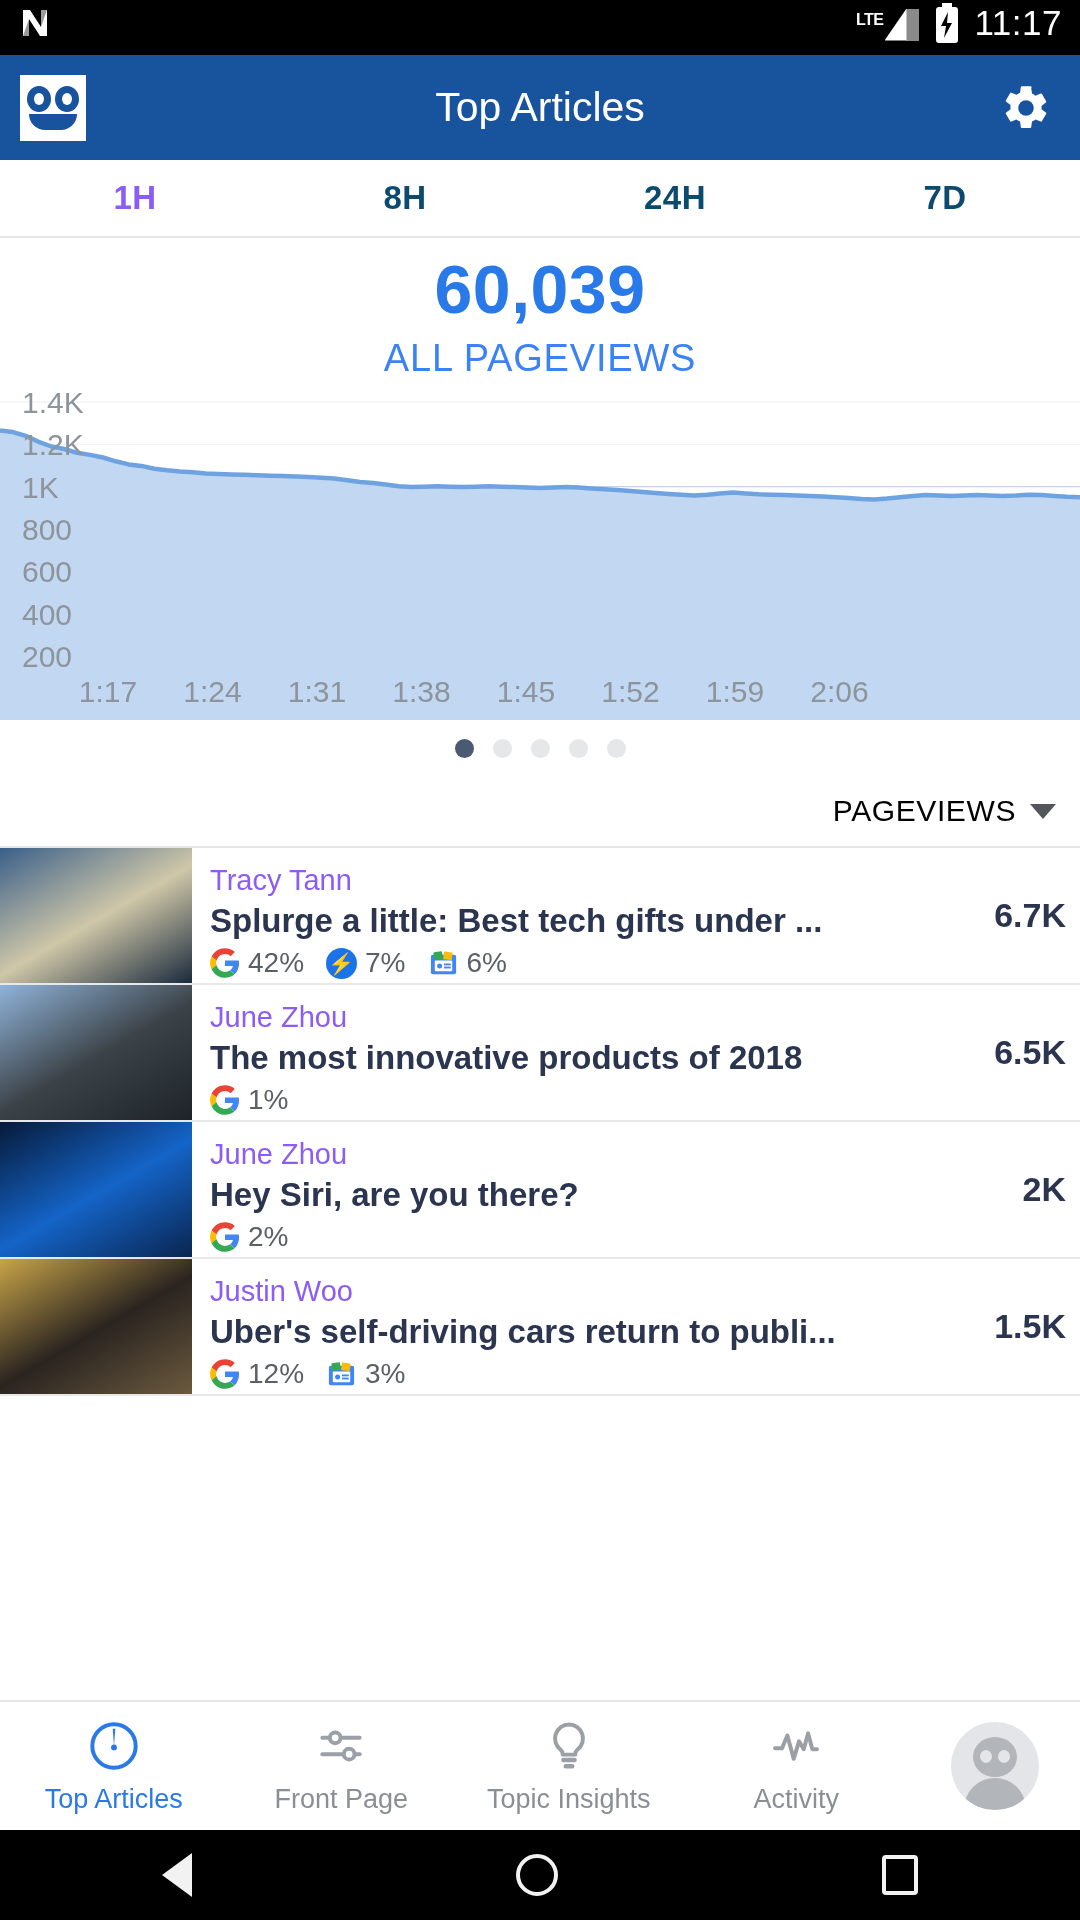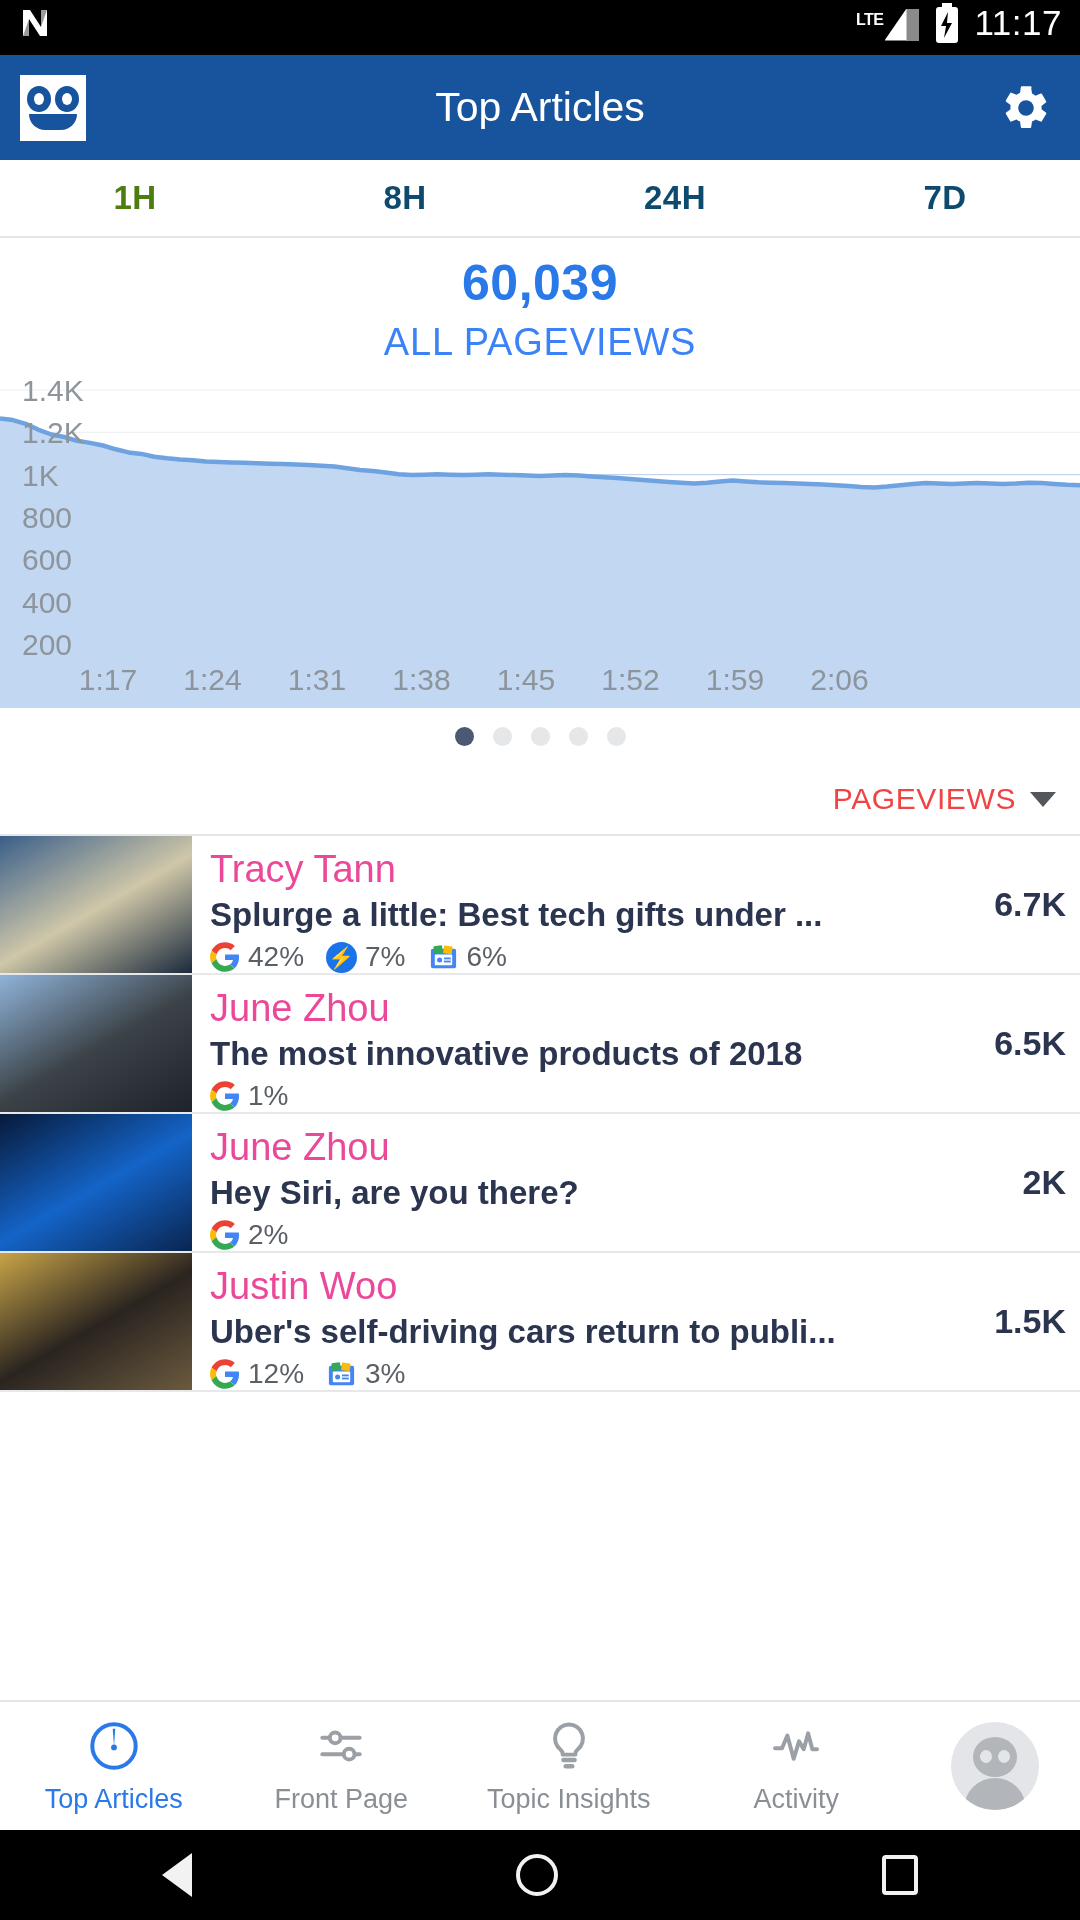--- a/index.html
+++ b/index.html
@@ -50,7 +50,7 @@
   .tabs { flex:0 0 78px; display:flex; background:#fff; border-bottom:2px solid #e4e6e8; }
   .tab { flex:1; display:flex; align-items:center; justify-content:center;
          font-size:33px; color:#0c4a6e; font-weight:700; letter-spacing:0.5px; }
-  .tab.active { color:#4d7c0f; }
+  .tab.active { color:#8b5cf6; }
 
   
   .summary { flex:0 0 130px; display:flex; flex-direction:column; align-items:center; justify-content:center; padding-top:12px;}

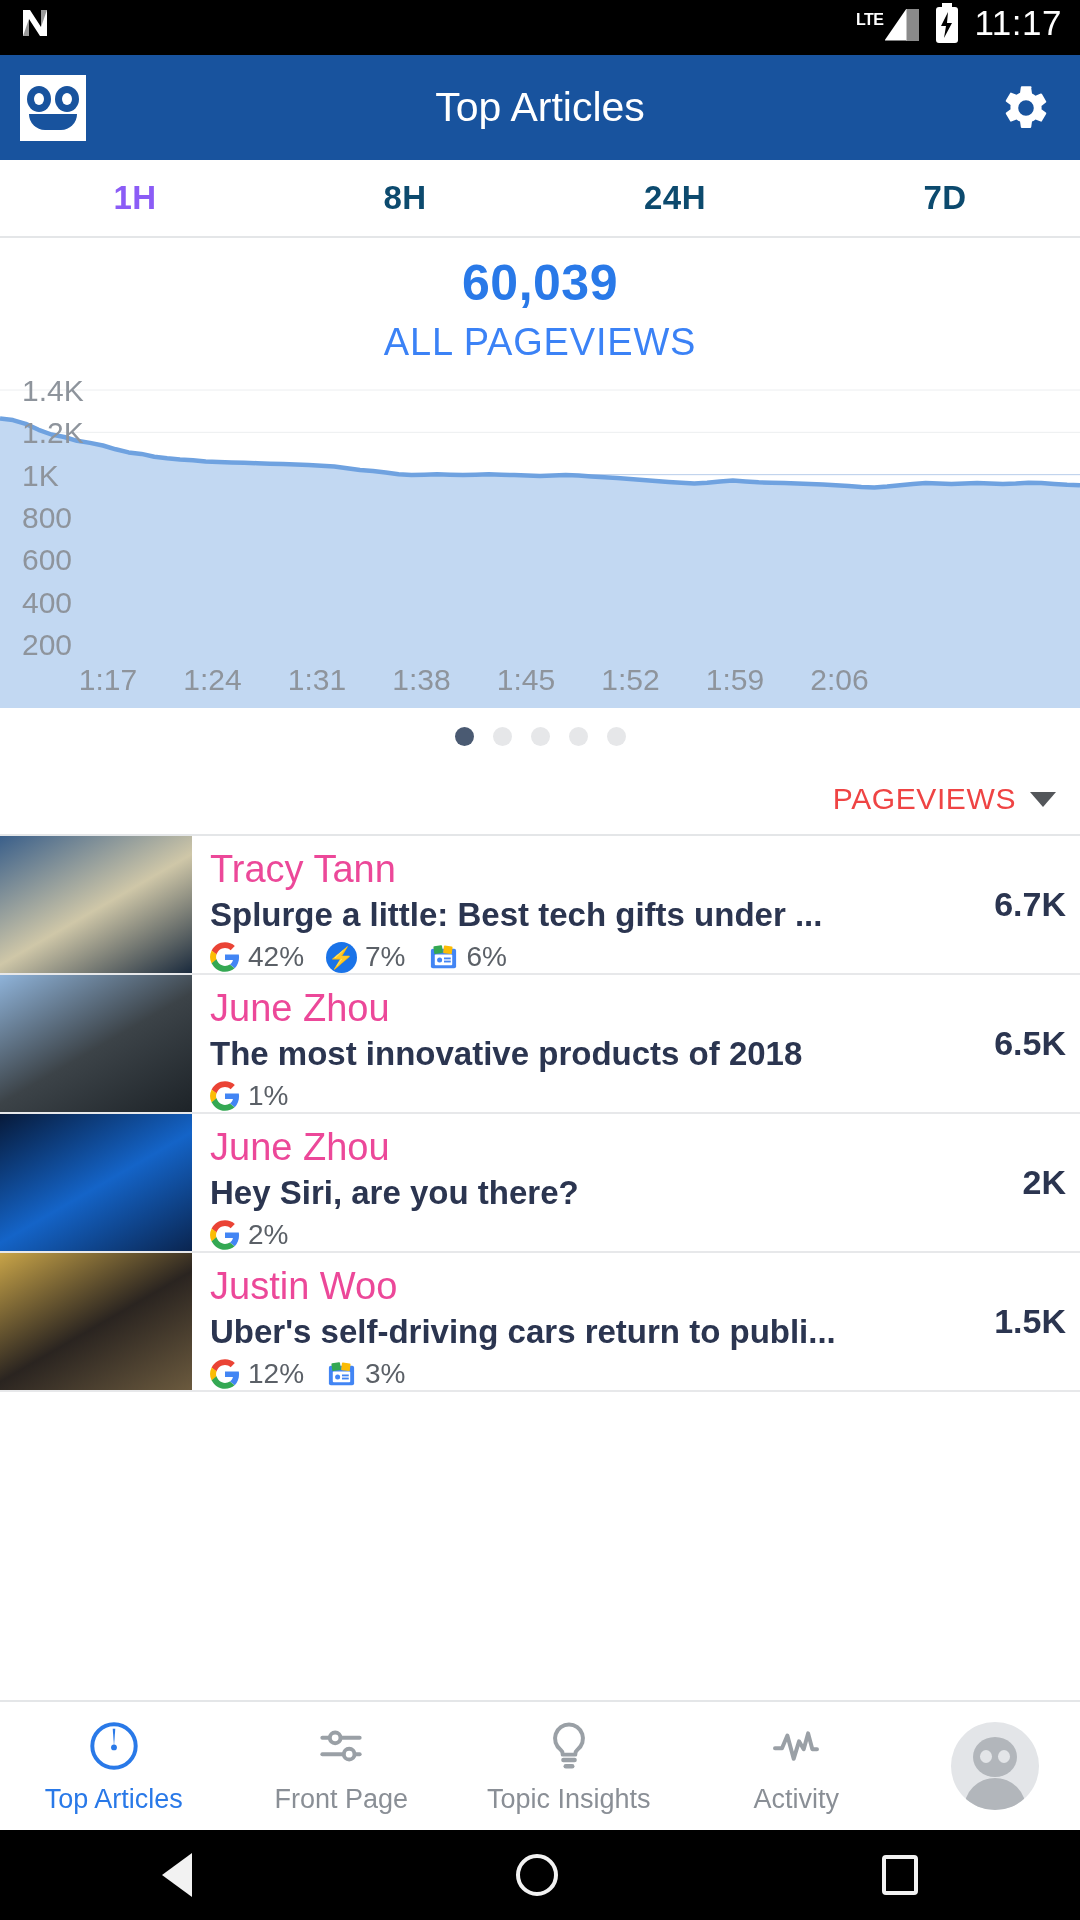--- a/index.html
+++ b/index.html
@@ -54,7 +54,7 @@
 
   
   .summary { flex:0 0 130px; display:flex; flex-direction:column; align-items:center; justify-content:center; padding-top:12px;}
-  .summary-num { font-size:50px; font-weight:700; color:#2979e8; letter-spacing:0.5px; }
+  .summary-num { font-size:68px; font-weight:700; color:#2979e8; letter-spacing:0.5px; }
   .summary-lbl { font-size:38px; color:#3b82f6; margin-top:9px; letter-spacing:0.8px; }
 
   

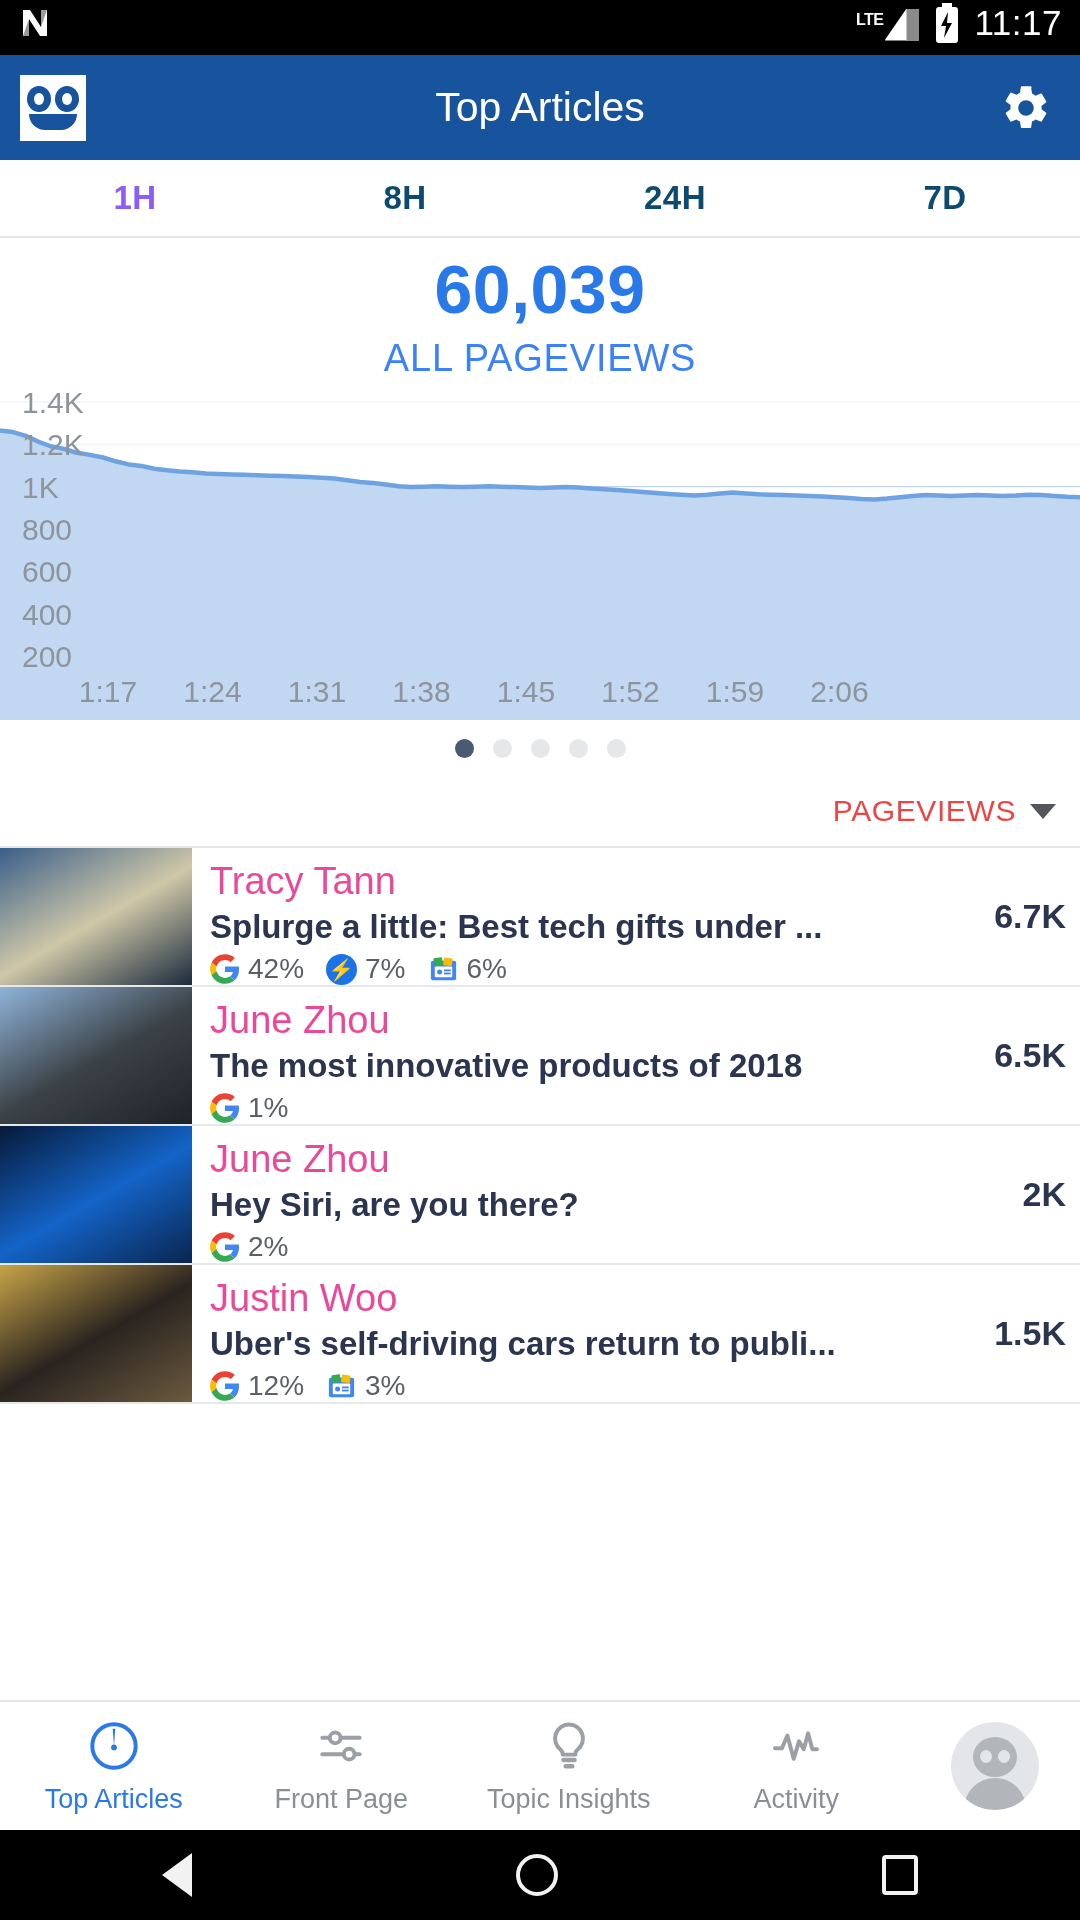--- a/index.html
+++ b/index.html
@@ -69,7 +69,7 @@
   
   .sortrow { flex:0 0 72px; display:flex; align-items:center; justify-content:flex-end;
              padding-right:24px; border-bottom:2px solid #e4e6e8; }
-  .sortlabel { font-size:30px; color:#ef4444; letter-spacing:0.6px; }
+  .sortlabel { font-size:30px; color:#000000; letter-spacing:0.6px; }
   .caret { margin-left:14px; width:0; height:0; border-left:13px solid transparent;
            border-right:13px solid transparent; border-top:15px solid #53565a; }
 

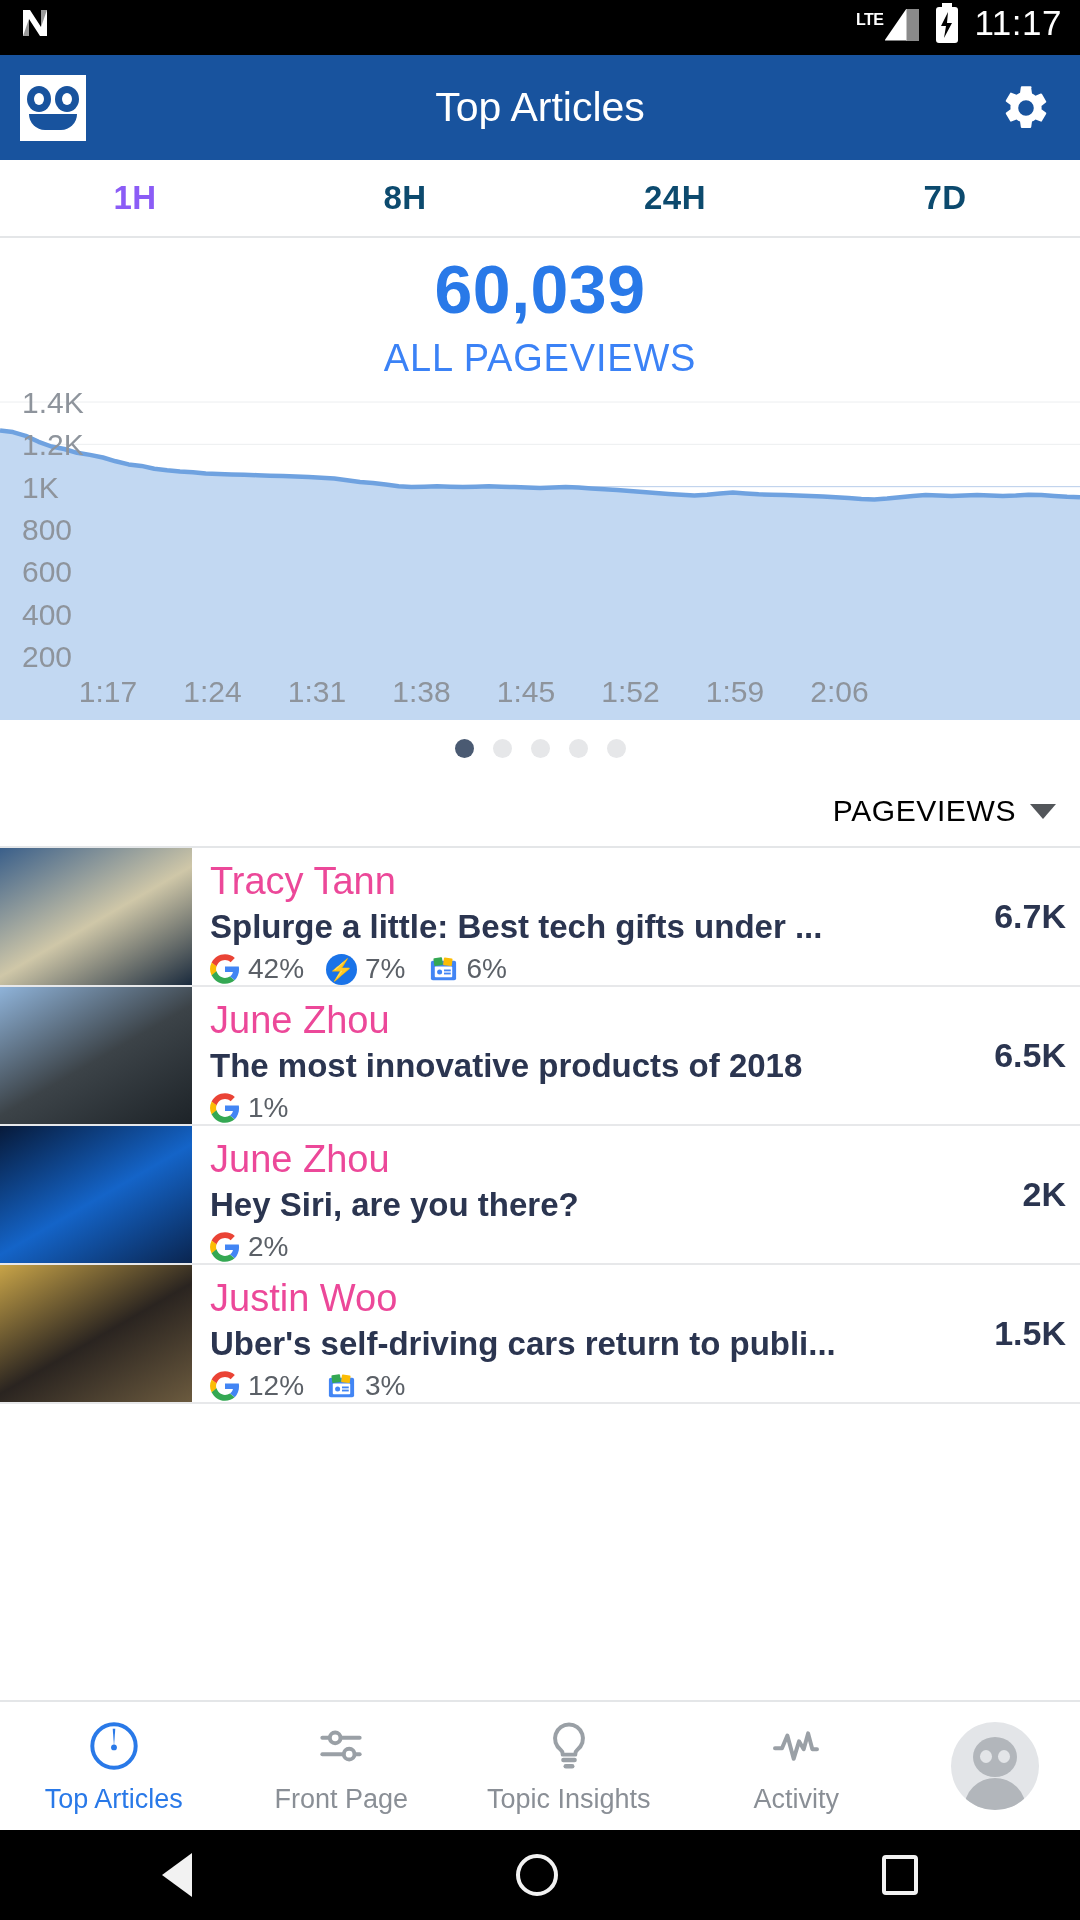--- a/index.html
+++ b/index.html
@@ -79,7 +79,7 @@
   .thumb { flex:0 0 192px; position:relative; overflow:hidden; }
   .row-body { flex:1 1 auto; display:flex; align-items:center; padding:0 14px 0 18px; min-width:0; }
   .row-text { flex:1 1 auto; min-width:0; display:flex; flex-direction:column; justify-content:center; gap:5px; }
-  .author { font-size:38px; color:#ec4899; white-space:nowrap; overflow:hidden;margin-top:12px; }
+  .author { font-size:29px; color:#8b5cf6; white-space:nowrap; overflow:hidden;margin-top:12px; }
   .headline { font-size:33px; font-weight:700; color:#2b3550; white-space:nowrap;
               overflow:hidden; text-overflow:ellipsis; }
   .sources { display:flex; align-items:center; gap:22px; margin-top:2px; }

